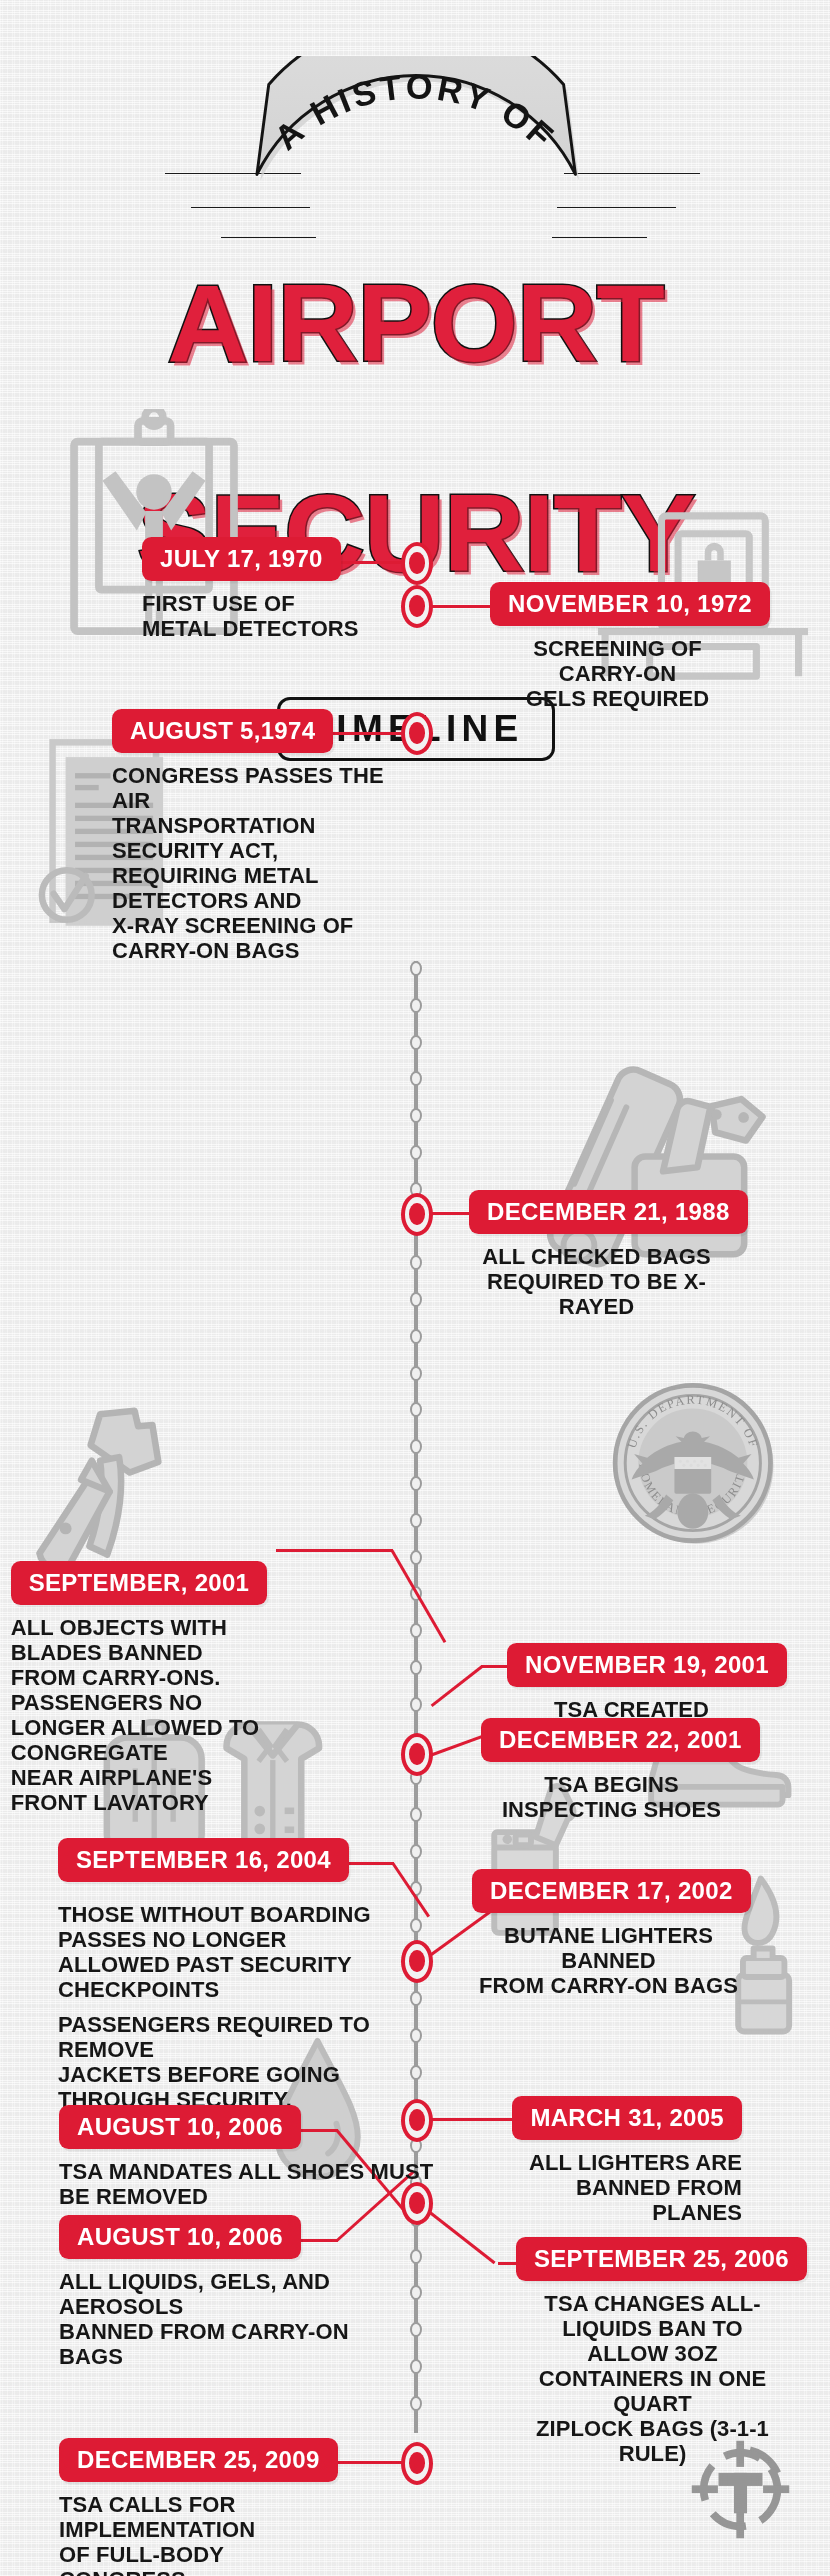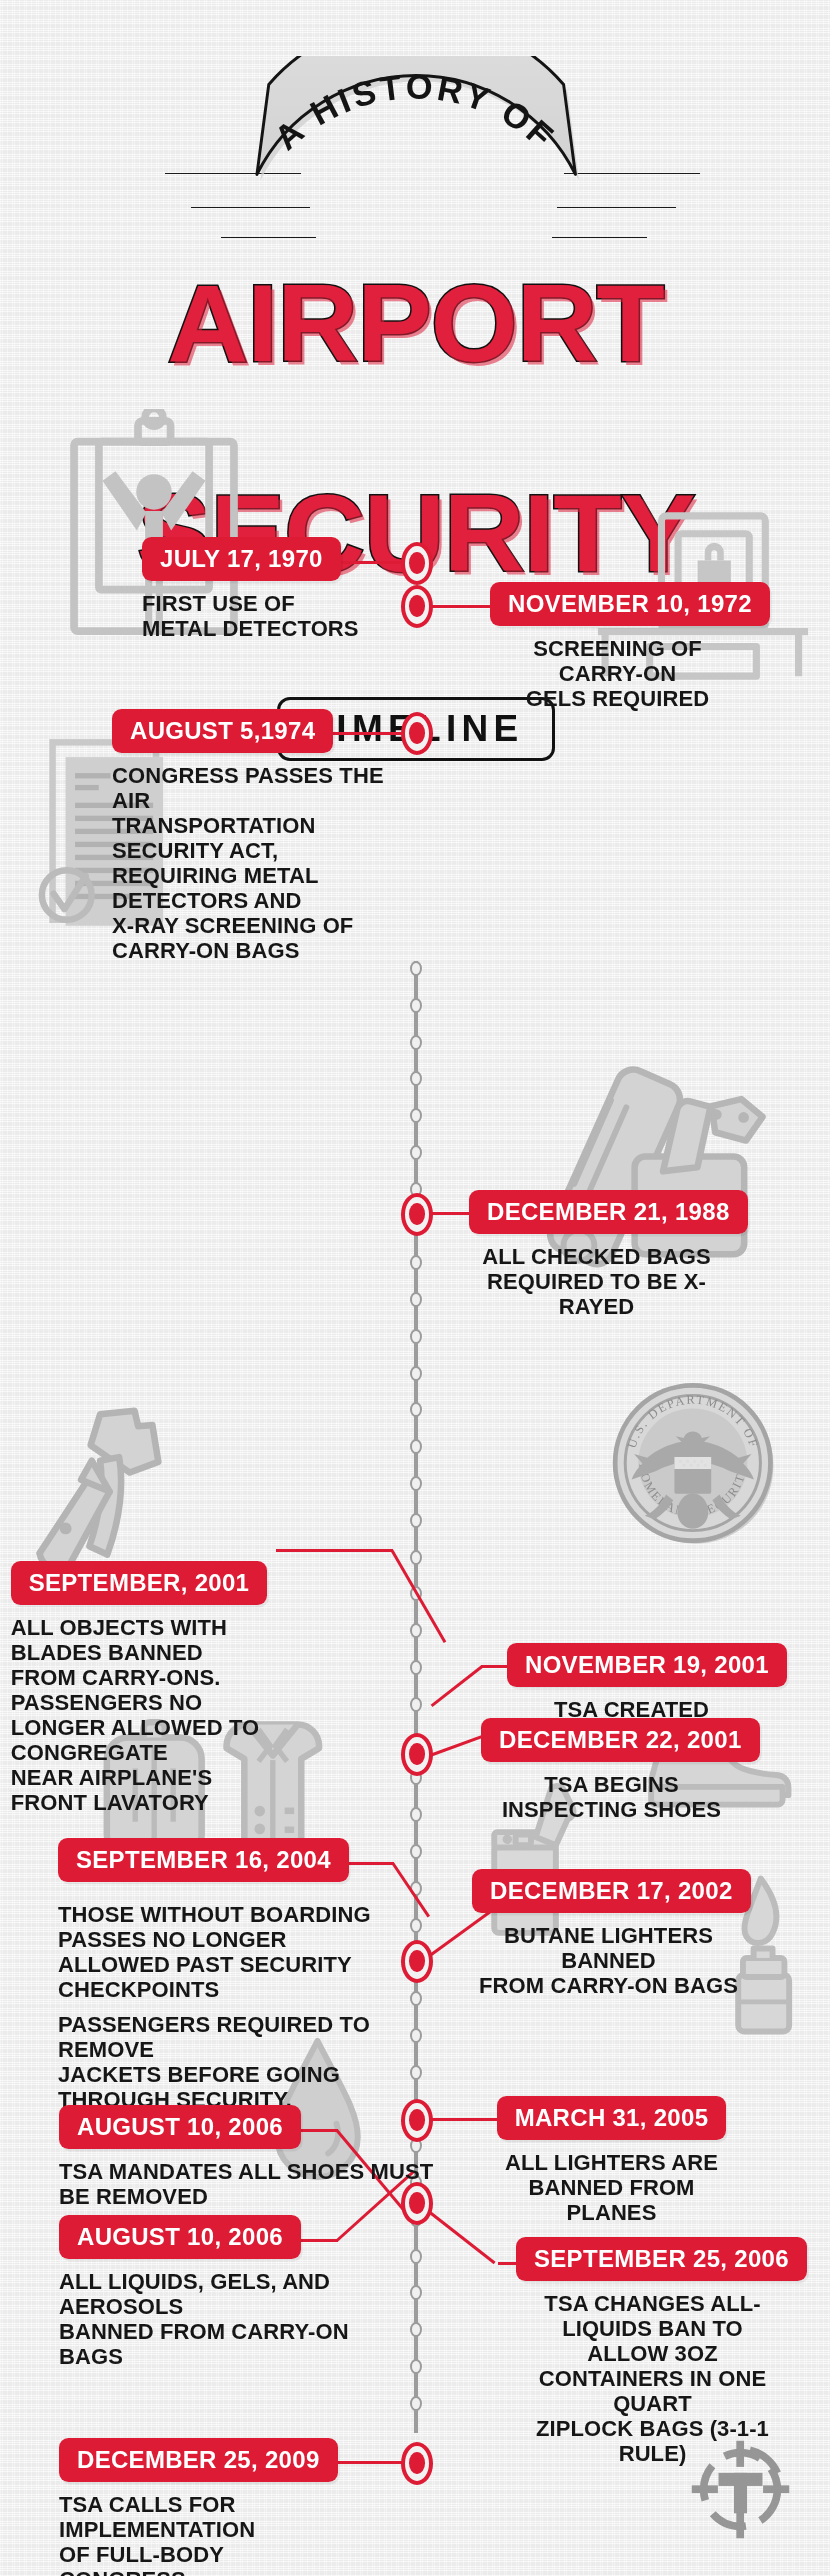--- a/index.html
+++ b/index.html
@@ -498,7 +498,7 @@
   <div class="node" style="left:415px;top:2120px;">
       <i></i>
     </div>
-  <div class="entry align-center" style="left:481px;top:2096px;width:261px;">
+  <div class="entry align-center" style="left:481px;top:2096px;width:261px;text-align:right;">
     <div class="chip">MARCH 31, 2005</div>
     <div class="desc">ALL LIGHTERS ARE BANNED FROM PLANES</div>
   </div>

